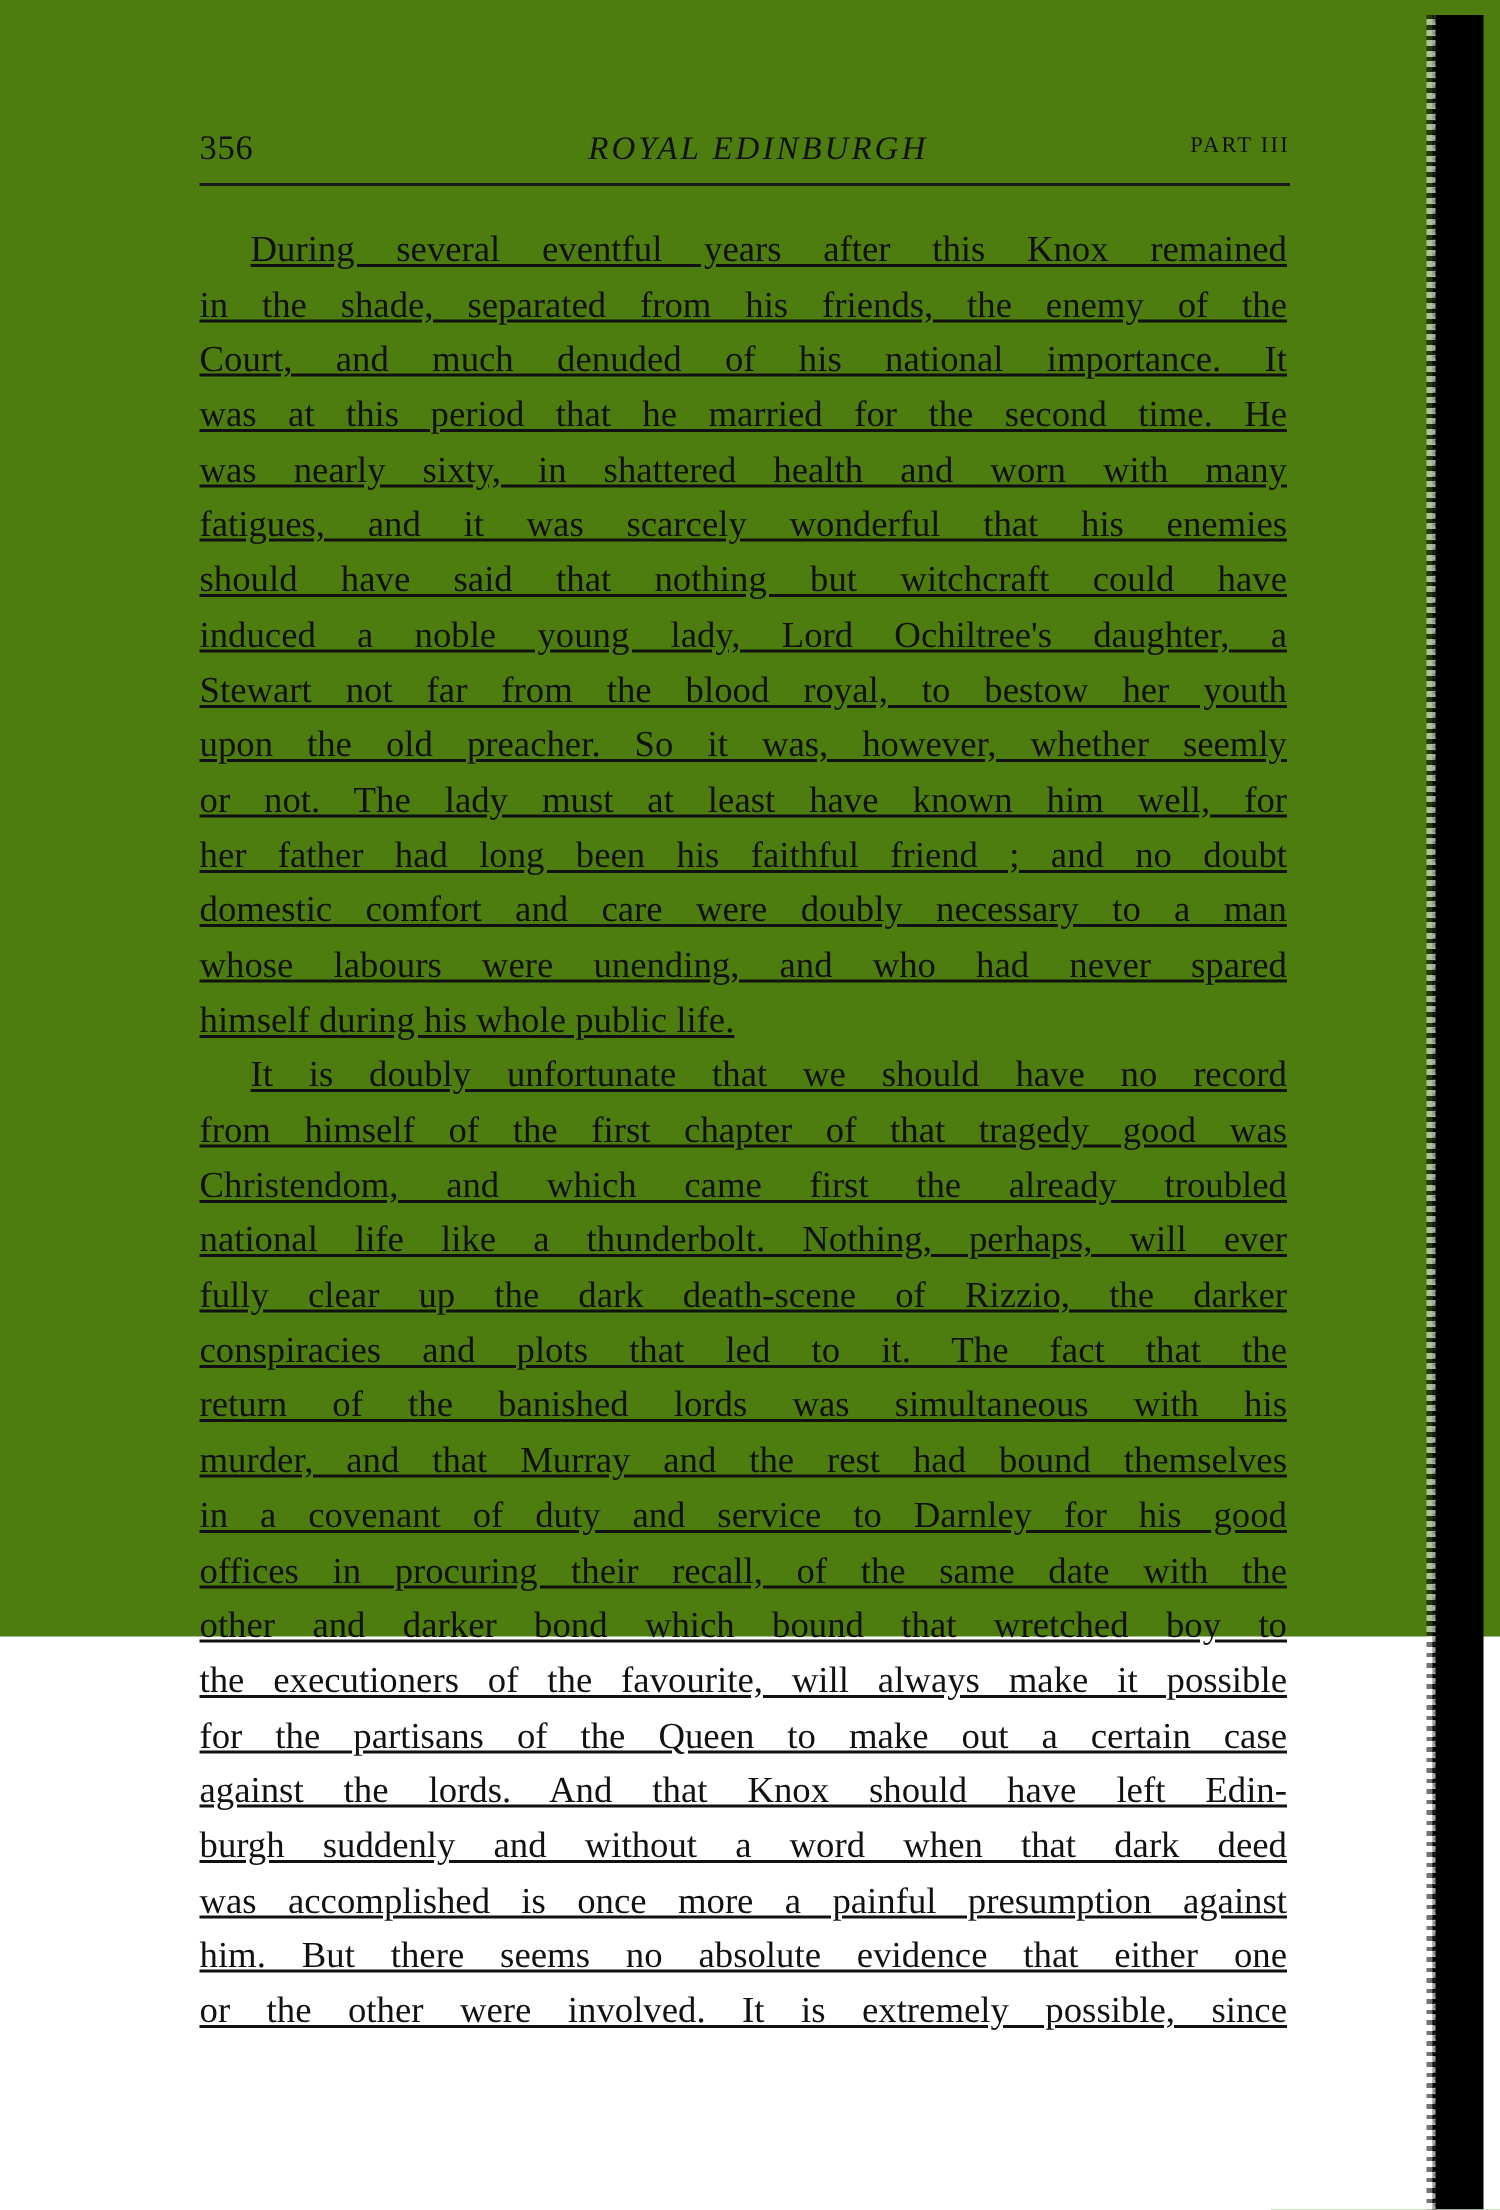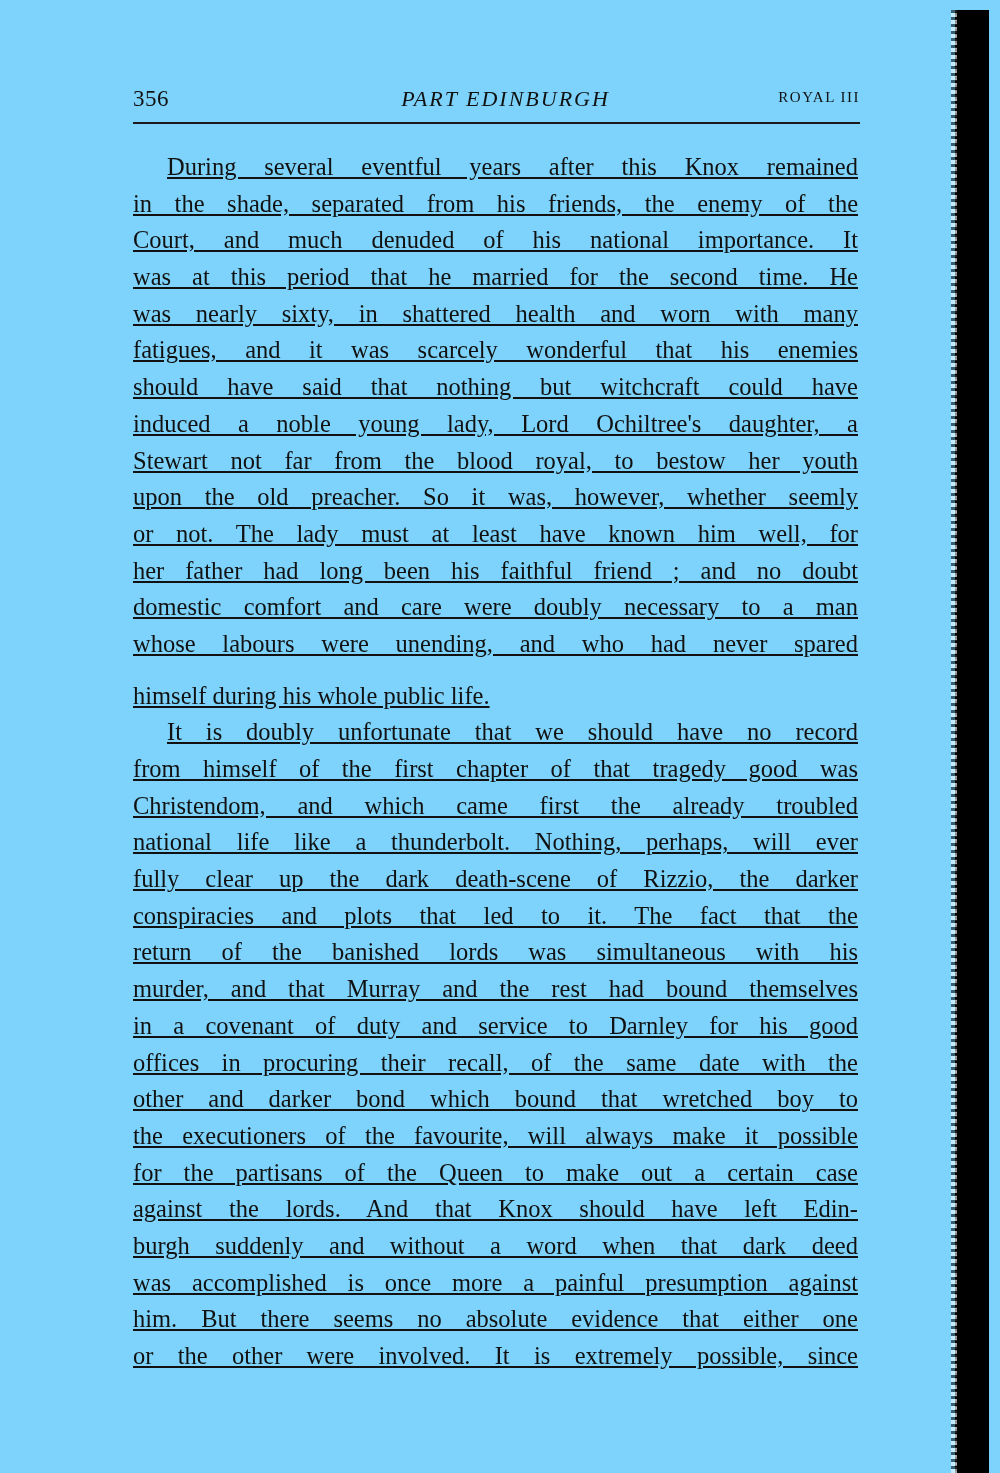--- a/index.html
+++ b/index.html
@@ -18,8 +18,8 @@
     .page {
       position: absolute;
       left: 0; top: 0;
-      width: 1000px; height: 1473px;
-      background: #7dd3fc;
+      width: 1000px; height: 1091px;
+      background: #4d7c0f;
     }
     .running-head {
       position: absolute;

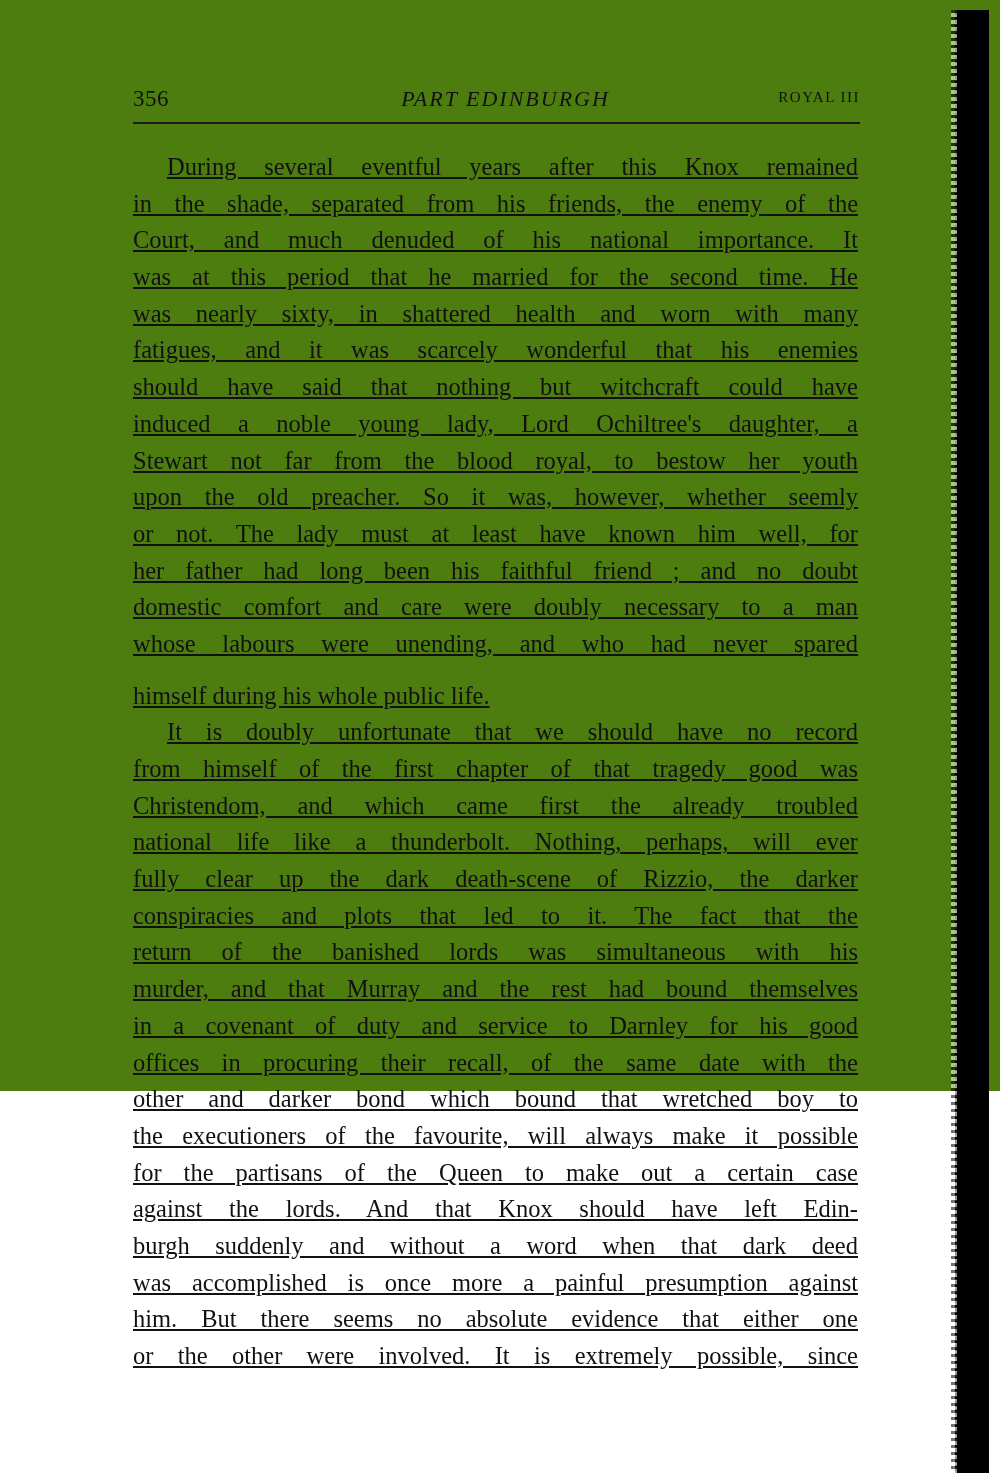--- a/index.html
+++ b/index.html
@@ -105,7 +105,7 @@
 
   <div class="running-head">
     <span class="page-number">356</span>
-    <span class="running-title">PART EDINBURGH</span>
+    <span class="running-title">ROYAL EDINBURGH</span>
     <span class="part-label">ROYAL III</span>
   </div>
 

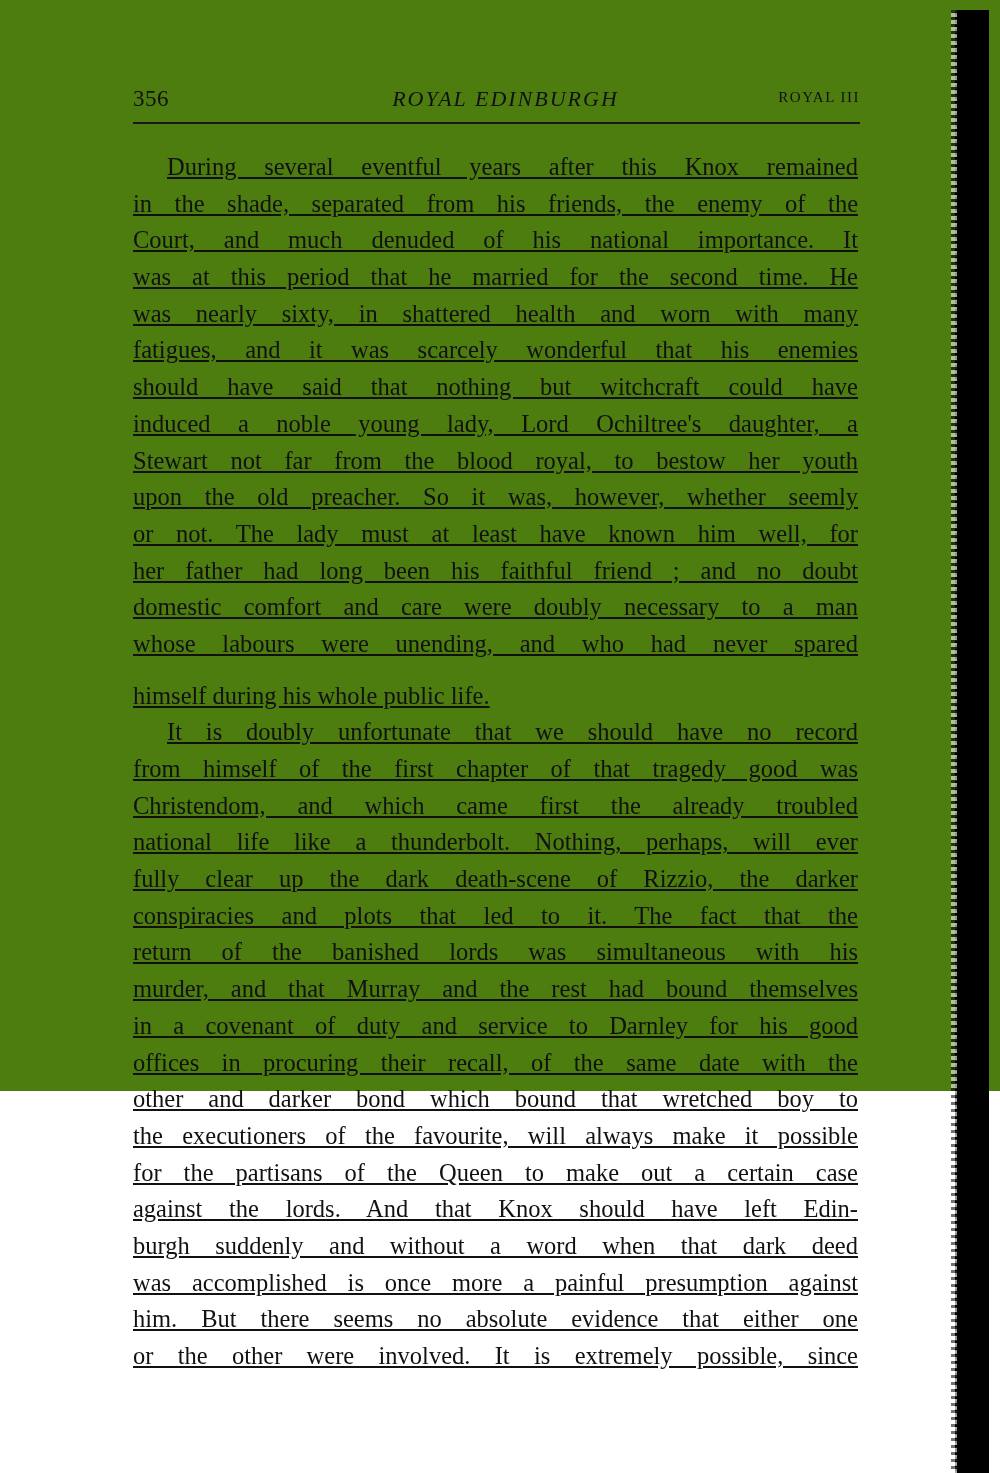--- a/index.html
+++ b/index.html
@@ -106,7 +106,7 @@
   <div class="running-head">
     <span class="page-number">356</span>
     <span class="running-title">ROYAL EDINBURGH</span>
-    <span class="part-label">ROYAL III</span>
+    <span class="part-label">PART III</span>
   </div>
 
   <div class="head-rule"></div>

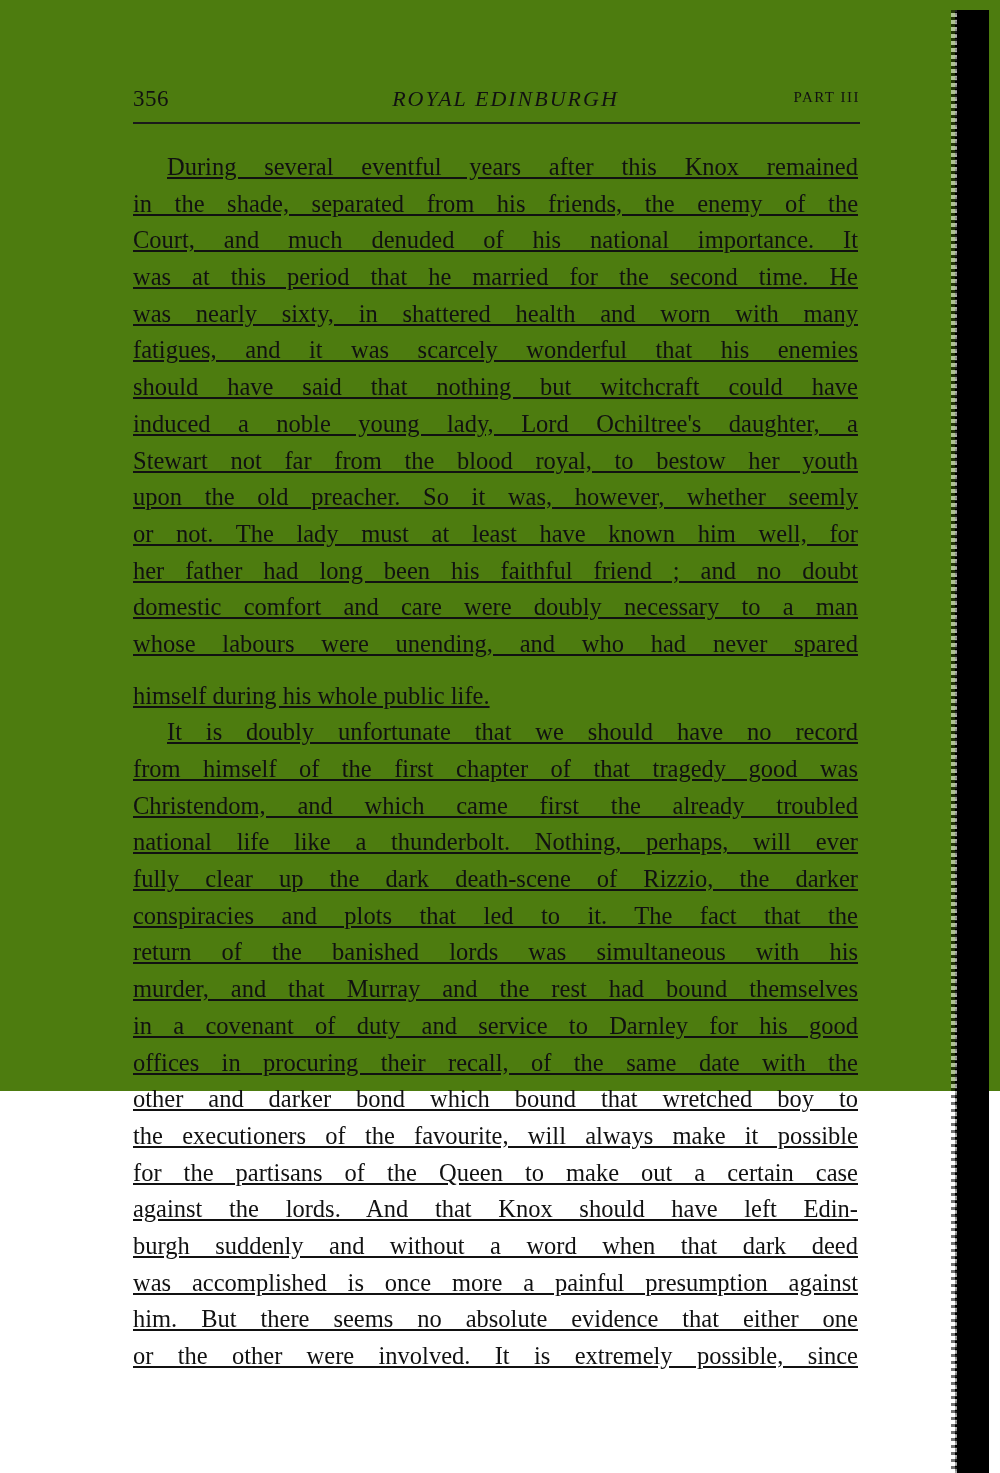--- a/index.html
+++ b/index.html
@@ -79,7 +79,7 @@
       overflow: visible;
     }
     .line.indent { padding-left: 34px; box-sizing: border-box; }
-    .line.last { text-align-last: left; margin-top: 15px; }
+    .line.last { text-align-last: left; }
     .binding-edge {
       position: absolute;
       left: 955px;

